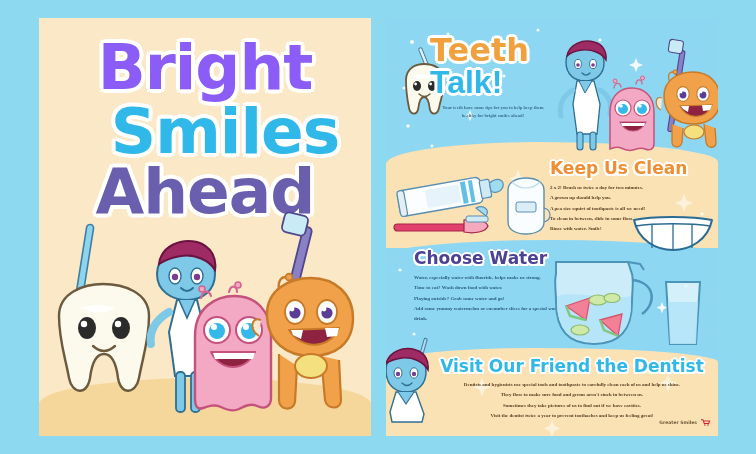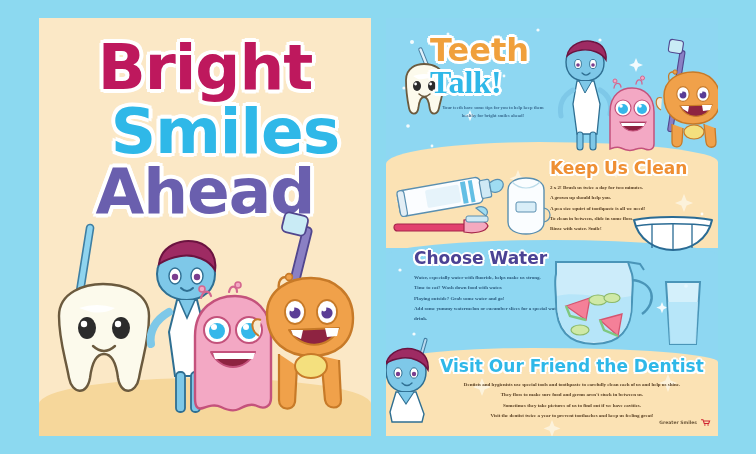--- a/index.html
+++ b/index.html
@@ -26,7 +26,7 @@
     line-height: 0.95; display: block;
   }
   .w-bright {
-    font-size: 63px; color: #be185d;
+    font-size: 63px; color: #8b5cf6;
     text-shadow: 0 0 0 #fff, -3px -3px 0 #fff, 3px -3px 0 #fff, -3px 3px 0 #fff, 3px 3px 0 #fff,
                  0 -4px 0 #fff, 0 4px 0 #fff, -4px 0 0 #fff, 4px 0 0 #fff;
   }

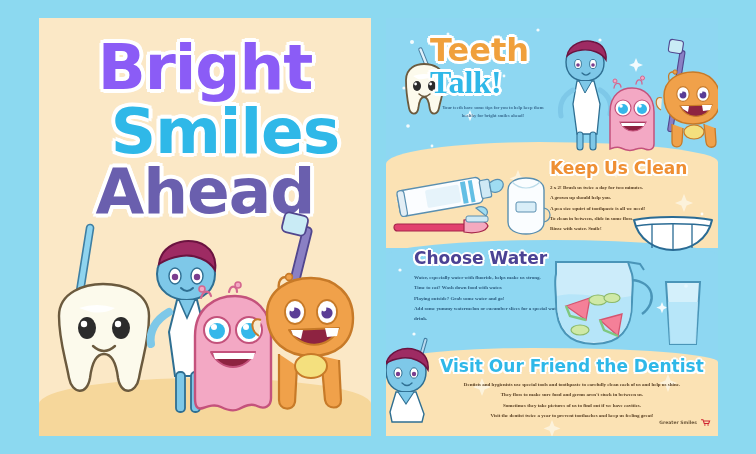--- a/index.html
+++ b/index.html
@@ -71,7 +71,7 @@
                  0 -3px 0 #fff, 0 3px 0 #fff, -3px 0 0 #fff, 3px 0 0 #fff;
   }
   .tt-talk {
-    font-family: Liberation Serif, serif; font-weight: 900;
+    font-family: Liberation Sans, sans-serif; font-weight: 900;
     font-size: 32px; color: #2fb8e8; display: block; line-height: 1.05;
     text-shadow: -2px -2px 0 #fff, 2px -2px 0 #fff, -2px 2px 0 #fff, 2px 2px 0 #fff,
                  0 -3px 0 #fff, 0 3px 0 #fff, -3px 0 0 #fff, 3px 0 0 #fff;

